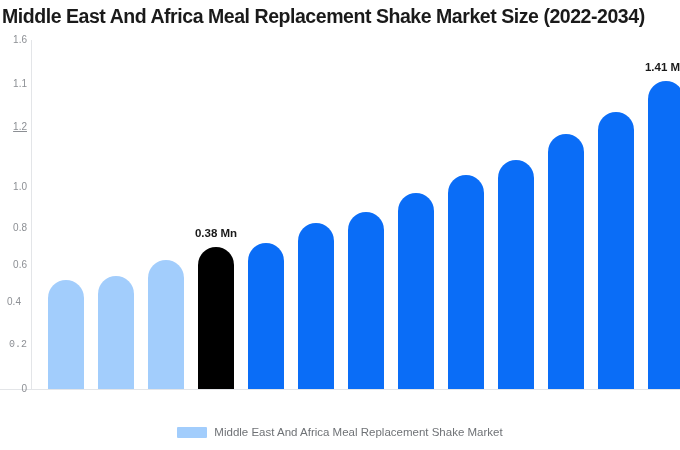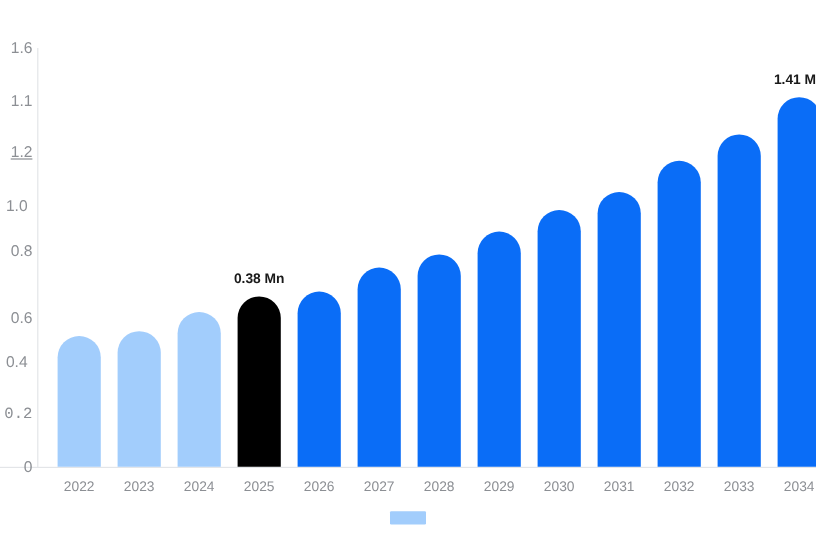--- a/index.html
+++ b/index.html
@@ -150,6 +150,7 @@
 
 <div id="chart-root">
 
+  <div class="chart-title">Middle East And Africa Meal Replacement Shake Market Size (2022-2034)</div>
 
   <div class="y-axis-line"></div>
   <div class="x-axis-line"></div>

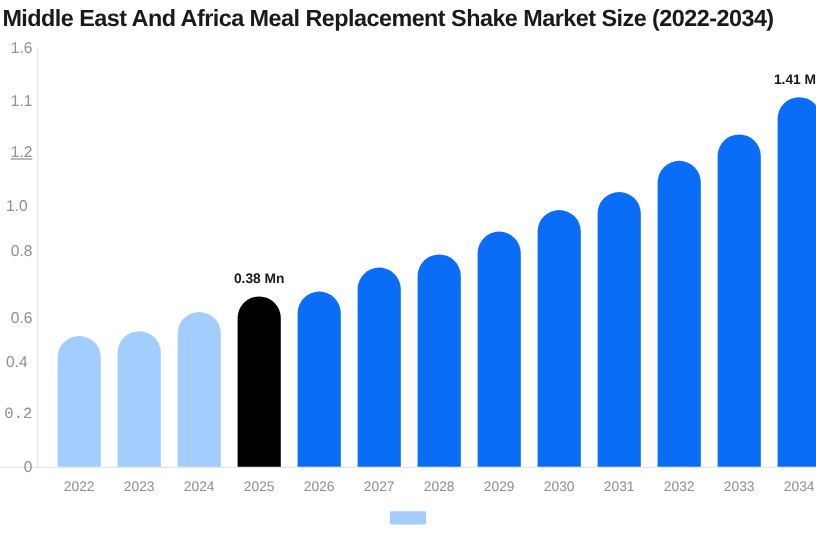--- a/index.html
+++ b/index.html
@@ -58,7 +58,7 @@
     right: 0;
     width: 26px;
     text-align: right;
-    font-size: 13px;
+    font-size: 10px;
     color: #8c8f94;
     line-height: 12px;
     transform: translateY(-6px);

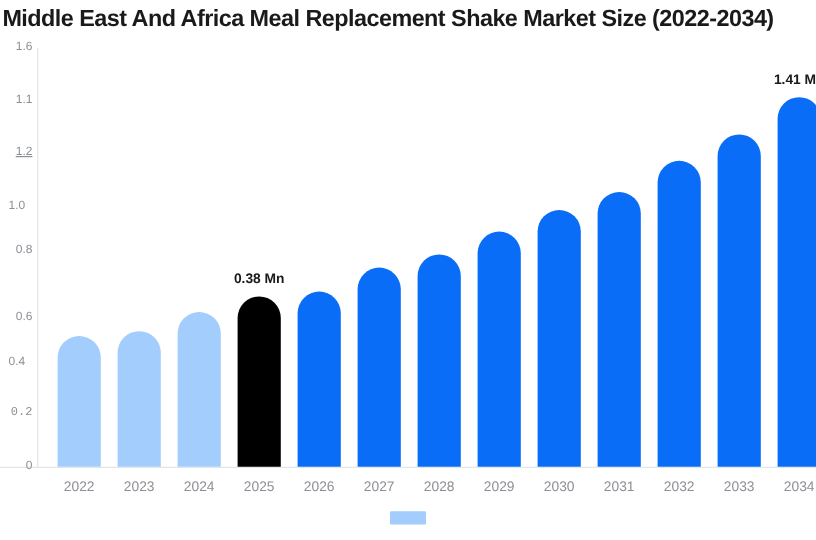--- a/index.html
+++ b/index.html
@@ -159,7 +159,7 @@
       <div class="y-tick" style="top: 0px;">1.6</div>
       <div class="y-tick" style="top: 43.625px;">1.1</div>
       <div class="y-tick" style="top: 87.25px; text-decoration: underline;">1.2</div>
-      <div class="y-tick" style="top: 132px; text-align: center;">1.0</div>
+      <div class="y-tick" style="top: 147px;">1.0</div>
       <div class="y-tick" style="top: 169px;">0.8</div>
       <div class="y-tick" style="top: 225px;">0.6</div>
       <div class="y-tick" style="top: 261.75px; text-align: center;">0.4</div>

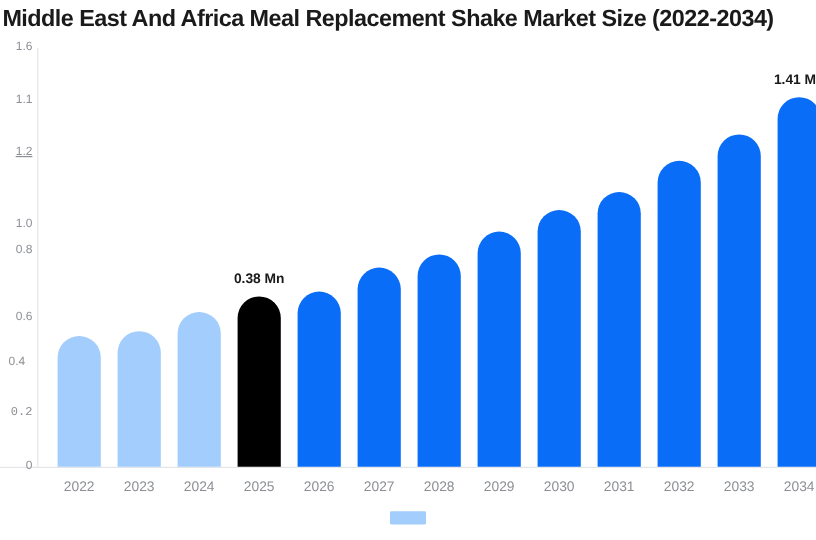--- a/index.html
+++ b/index.html
@@ -160,7 +160,7 @@
       <div class="y-tick" style="top: 43.625px;">1.1</div>
       <div class="y-tick" style="top: 87.25px; text-decoration: underline;">1.2</div>
       <div class="y-tick" style="top: 147px;">1.0</div>
-      <div class="y-tick" style="top: 169px;">0.8</div>
+      <div class="y-tick" style="top: 188px;">0.8</div>
       <div class="y-tick" style="top: 225px;">0.6</div>
       <div class="y-tick" style="top: 261.75px; text-align: center;">0.4</div>
       <div class="y-tick" style="top: 305.375px; font-family: Liberation Mono, monospace;">0.2</div>

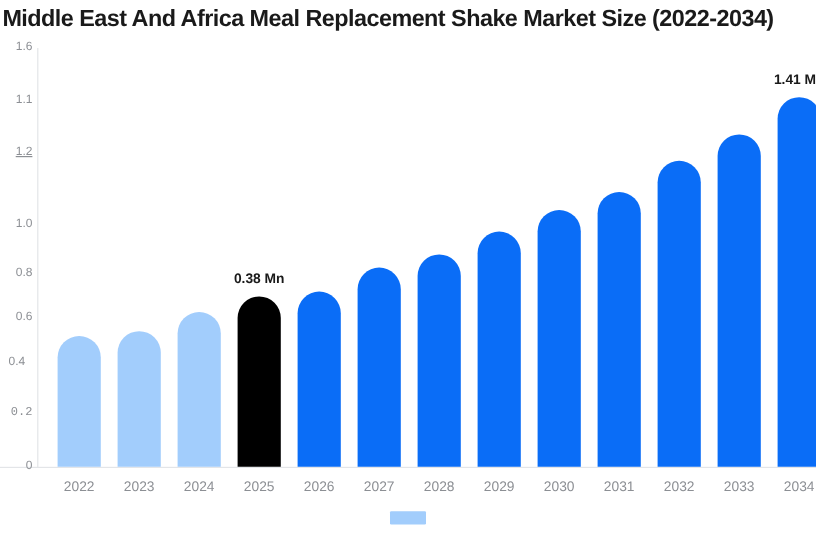--- a/index.html
+++ b/index.html
@@ -211,21 +211,6 @@
       </div>
     </div>
 
-  <div class="x-labels" id="x-labels">
-      <div class="x-tick" style="left: 10px;">2022</div>
-      <div class="x-tick" style="left: 60px;">2023</div>
-      <div class="x-tick" style="left: 110px;">2024</div>
-      <div class="x-tick" style="left: 160px;">2025</div>
-      <div class="x-tick" style="left: 210px;">2026</div>
-      <div class="x-tick" style="left: 260px;">2027</div>
-      <div class="x-tick" style="left: 310px;">2028</div>
-      <div class="x-tick" style="left: 360px;">2029</div>
-      <div class="x-tick" style="left: 410px;">2030</div>
-      <div class="x-tick" style="left: 460px;">2031</div>
-      <div class="x-tick" style="left: 510px;">2032</div>
-      <div class="x-tick" style="left: 560px;">2033</div>
-      <div class="x-tick" style="left: 610px;">2034</div>
-    </div>
 
   <div class="legend" id="legend">
       <span class="legend-swatch" style="background: rgb(162, 205, 252);"></span>

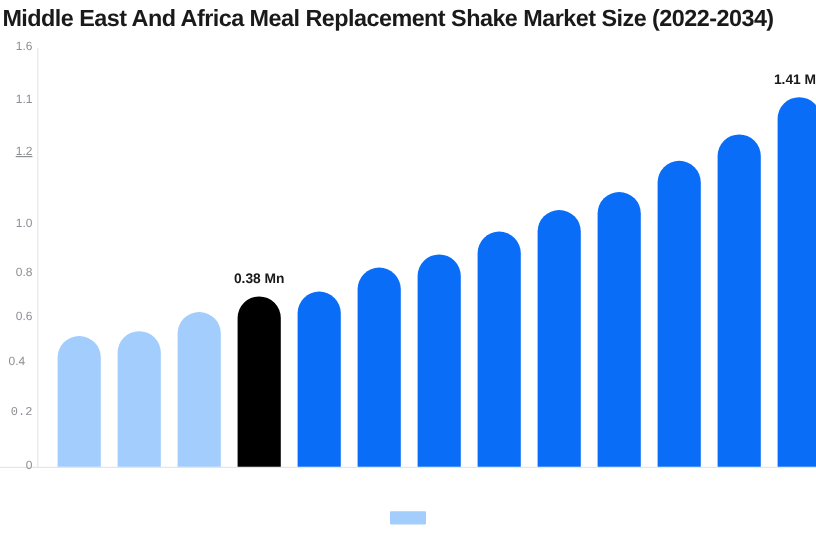--- a/index.html
+++ b/index.html
@@ -214,6 +214,7 @@
 
   <div class="legend" id="legend">
       <span class="legend-swatch" style="background: rgb(162, 205, 252);"></span>
+      <span class="legend-label">Middle East And Africa Meal Replacement Shake Market</span>
     </div>
 
 </div>

